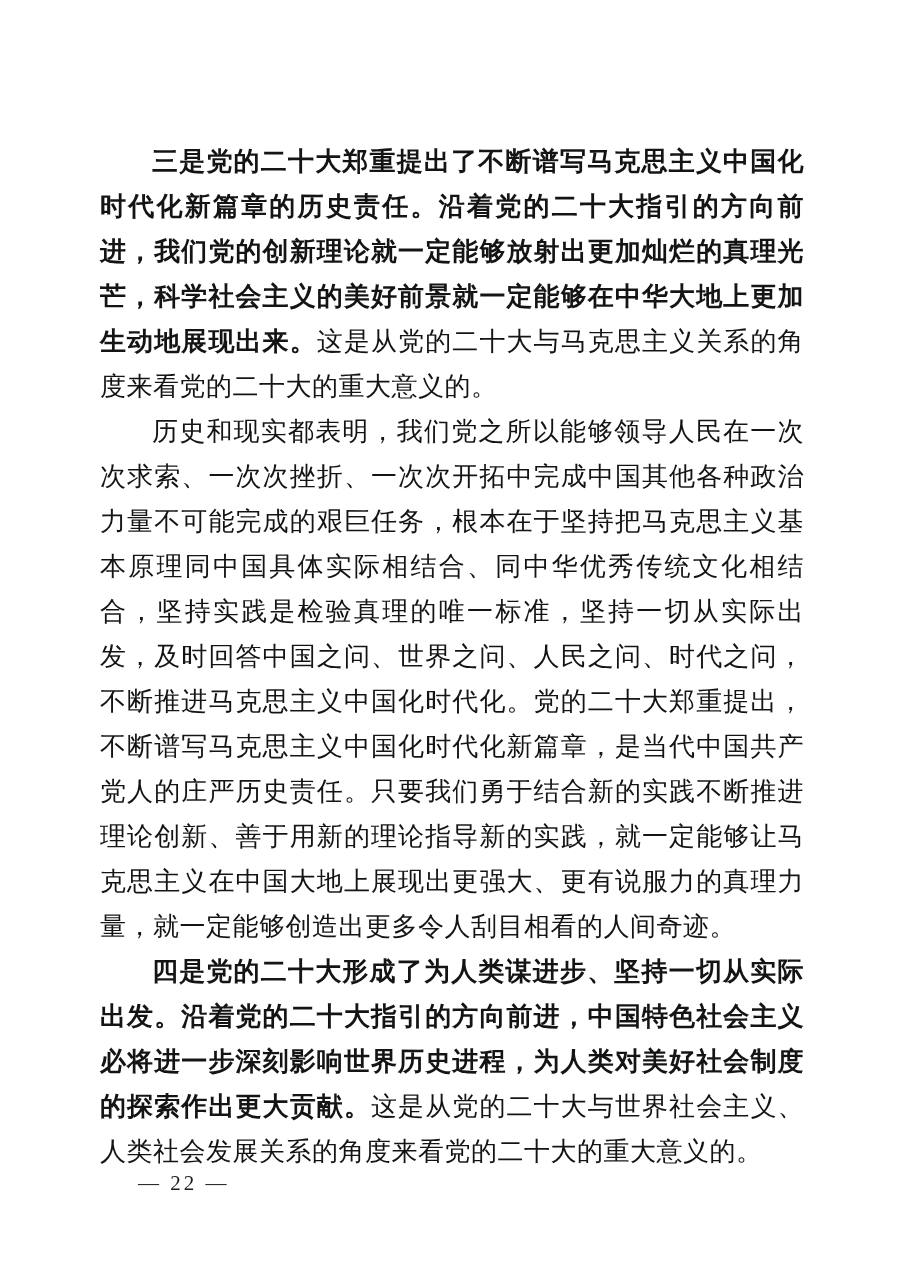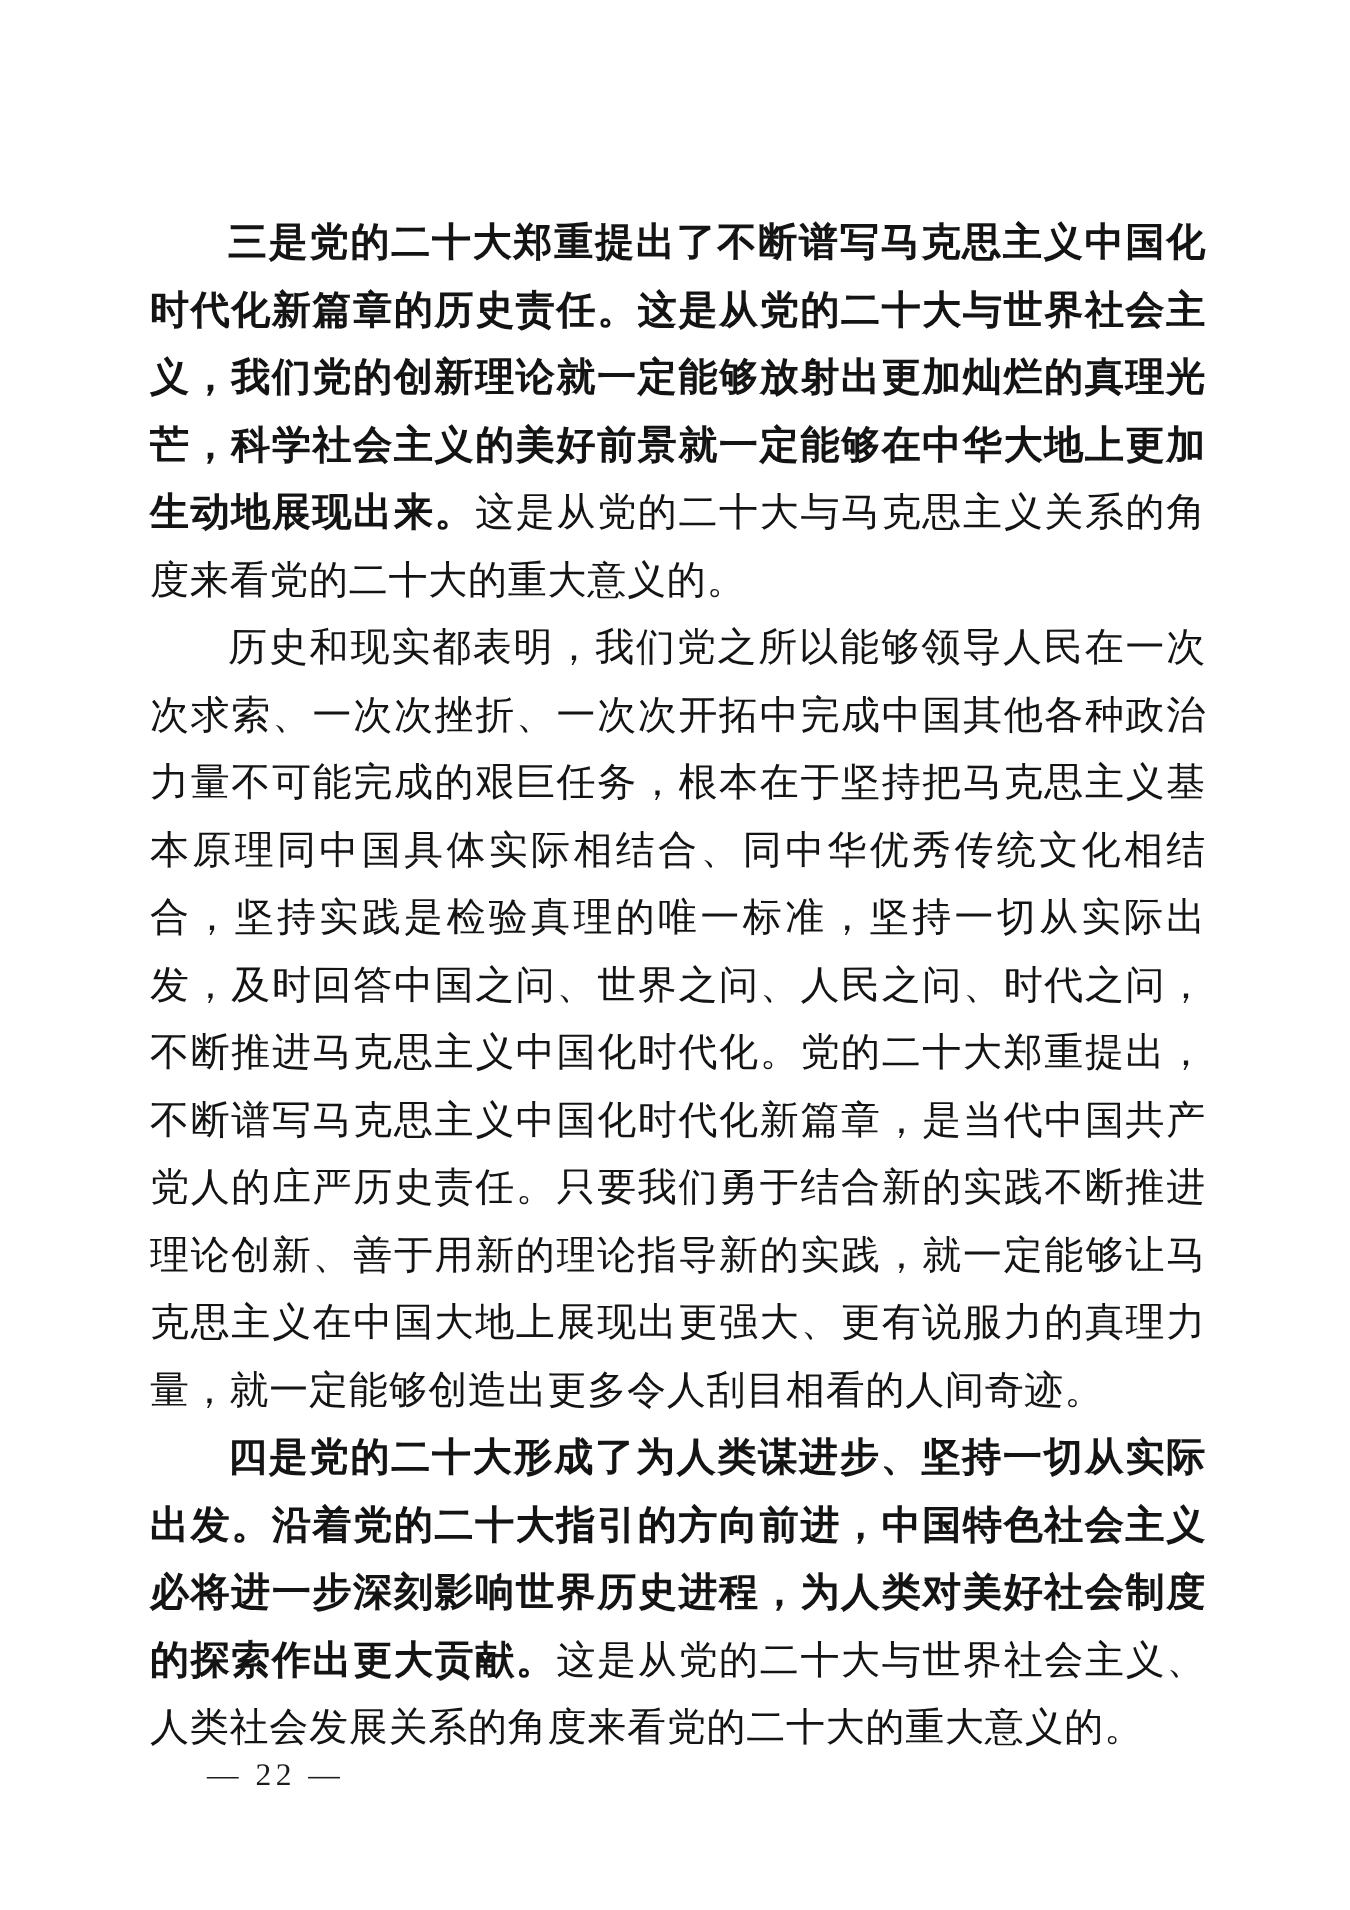--- a/index.html
+++ b/index.html
@@ -46,7 +46,7 @@
 
 <div class="page">
   <div class="text-block">
-    <p class="para"><span class="run-bold">三是党的二十大郑重提出了不断谱写马克思主义中国化时代化新篇章的历史责任。这是从党的二十大与世界社会主义，我们党的创新理论就一定能够放射出更加灿烂的真理光芒，科学社会主义的美好前景就一定能够在中华大地上更加生动地展现出来。</span><span class="run-regular">这是从党的二十大与马克思主义关系的角度来看党的二十大的重大意义的。</span></p>
+    <p class="para"><span class="run-bold">三是党的二十大郑重提出了不断谱写马克思主义中国化时代化新篇章的历史责任。沿着党的二十大指引的方向前进，我们党的创新理论就一定能够放射出更加灿烂的真理光芒，科学社会主义的美好前景就一定能够在中华大地上更加生动地展现出来。</span><span class="run-regular">这是从党的二十大与马克思主义关系的角度来看党的二十大的重大意义的。</span></p>
     <p class="para"><span class="run-regular">历史和现实都表明，我们党之所以能够领导人民在一次次求索、一次次挫折、一次次开拓中完成中国其他各种政治力量不可能完成的艰巨任务，根本在于坚持把马克思主义基本原理同中国具体实际相结合、同中华优秀传统文化相结合，坚持实践是检验真理的唯一标准，坚持一切从实际出发，及时回答中国之问、世界之问、人民之问、时代之问，不断推进马克思主义中国化时代化。党的二十大郑重提出，不断谱写马克思主义中国化时代化新篇章，是当代中国共产党人的庄严历史责任。只要我们勇于结合新的实践不断推进理论创新、善于用新的理论指导新的实践，就一定能够让马克思主义在中国大地上展现出更强大、更有说服力的真理力量，就一定能够创造出更多令人刮目相看的人间奇迹。</span></p>
     <p class="para"><span class="run-bold">四是党的二十大形成了为人类谋进步、坚持一切从实际出发。沿着党的二十大指引的方向前进，中国特色社会主义必将进一步深刻影响世界历史进程，为人类对美好社会制度的探索作出更大贡献。</span><span class="run-regular">这是从党的二十大与世界社会主义、人类社会发展关系的角度来看党的二十大的重大意义的。</span></p>
   </div>

